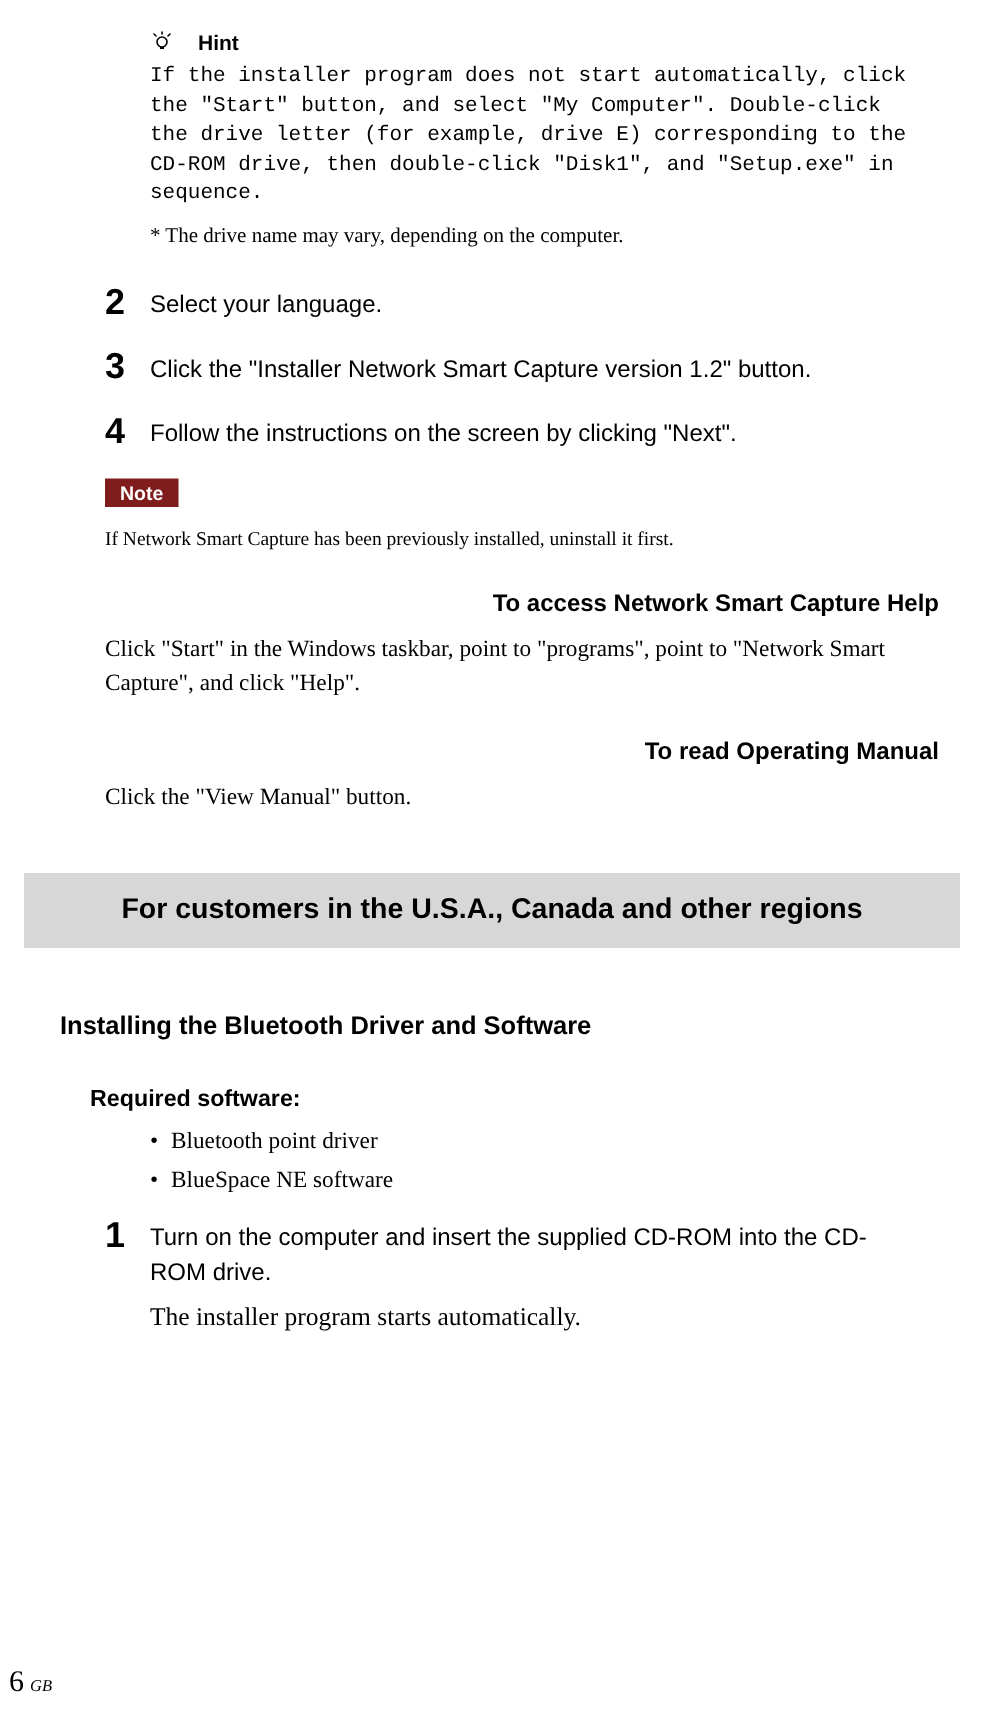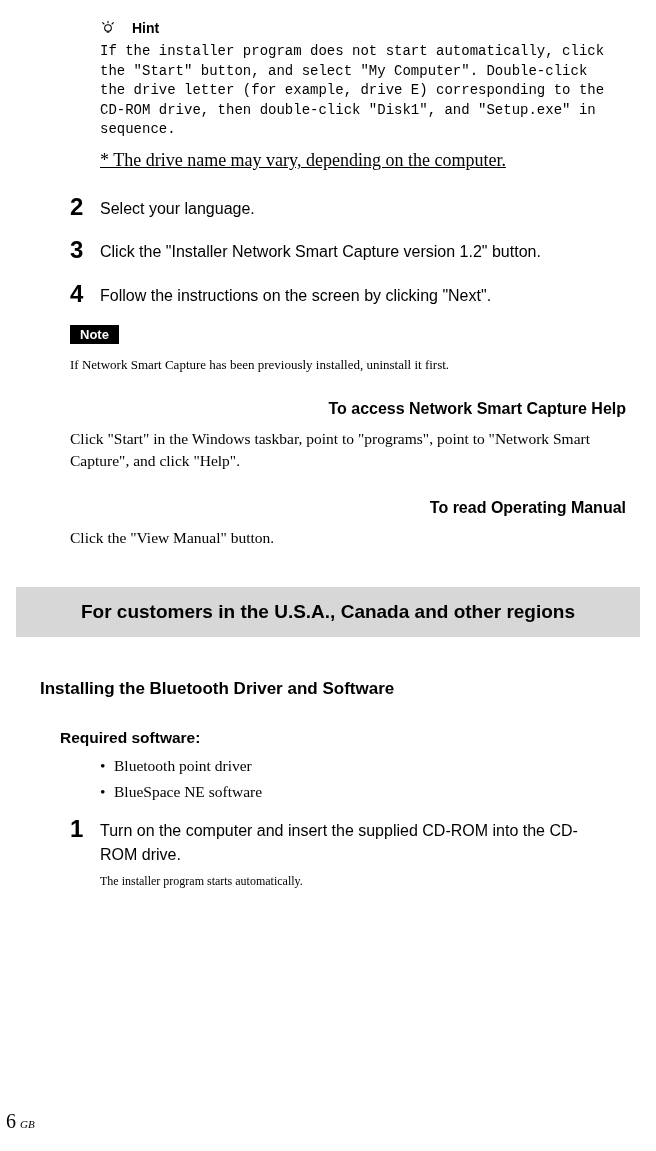--- a/index.html
+++ b/index.html
@@ -17,7 +17,7 @@
     .hint-icon svg { width: 16px; height: 16px; display: block; }
     .hint-label { font-family: Arial, Helvetica, sans-serif; font-weight: bold; font-size: 14px; }
     .hint-body { font-size: 14px; line-height: 1.4; margin-bottom: 8px; font-family: Liberation Mono, monospace; }
-    .asterisk-note { font-size: 18px; line-height: 1.4; text-decoration: underline; }
+    .asterisk-note { font-size: 14px; line-height: 1.4; }
     .steps { margin-left: 40px; margin-right: 20px; margin-top: 22px; }
     .step { display: flex; align-items: flex-start; margin-bottom: 18px; }
     .step-number { font-family: Arial, Helvetica, sans-serif; font-weight: bold; font-size: 24px; width: 30px; flex-shrink: 0; line-height: 1; }

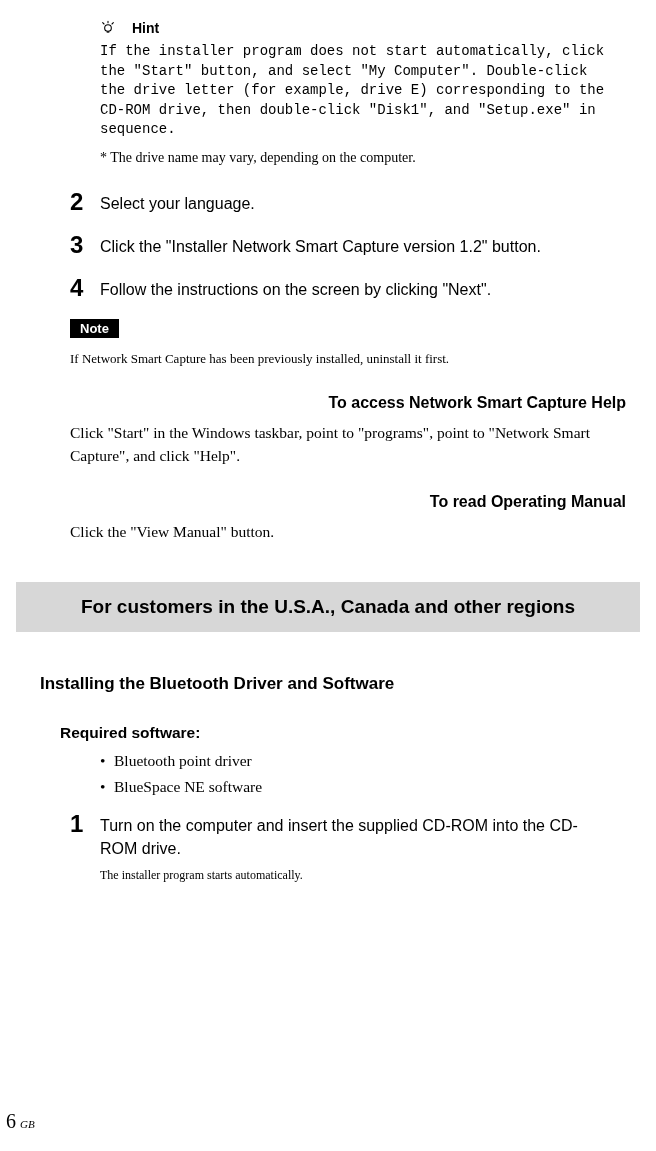--- a/index.html
+++ b/index.html
@@ -23,7 +23,7 @@
     .step-number { font-family: Arial, Helvetica, sans-serif; font-weight: bold; font-size: 24px; width: 30px; flex-shrink: 0; line-height: 1; }
     .step-body { font-family: Arial, Helvetica, sans-serif; font-size: 16px; line-height: 1.45; padding-top: 2px; }
     .note-block { margin-left: 40px; margin-top: 6px; }
-    .note-label { display: inline-block; background: #000000; color: #fff; font-family: Arial, Helvetica, sans-serif; font-weight: bold; font-size: 13px; padding: 2px 10px; }
+    .note-label { display: inline-block; background: #7f1d1d; color: #fff; font-family: Arial, Helvetica, sans-serif; font-weight: bold; font-size: 13px; padding: 2px 10px; }
     .note-body { font-size: 13px; margin-top: 12px; line-height: 1.4; }
     .subheading { margin-left: 40px; font-family: Arial, Helvetica, sans-serif; font-weight: bold; font-size: 16px; margin-top: 26px; margin-bottom: 10px; text-align: right; }
     .subbody { margin-left: 40px; margin-right: 20px; font-size: 15.5px; line-height: 1.45; }

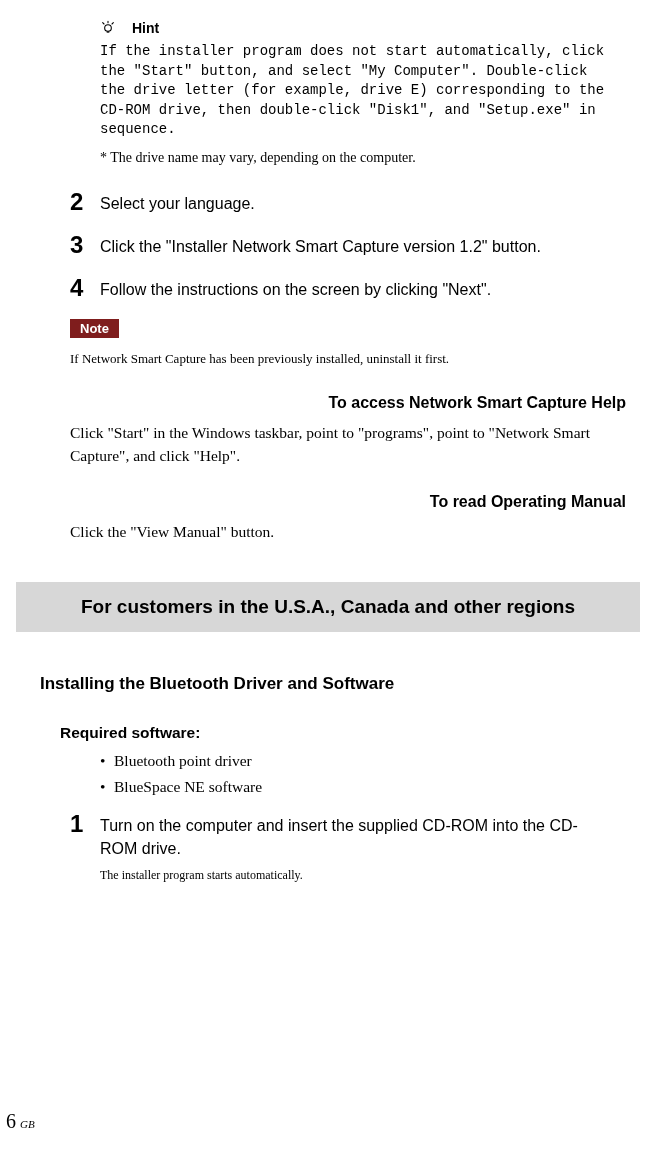--- a/index.html
+++ b/index.html
@@ -34,7 +34,7 @@
     .bullet-row { display: flex; align-items: flex-start; margin-bottom: 8px; }
     .bullet-dot { width: 14px; flex-shrink: 0; }
     .steps2 { margin-left: 40px; margin-right: 20px; margin-top: 16px; }
-    .step2-sub { font-size: 12px; margin-top: 8px; font-family: "Times New Roman", Times, serif; }
+    .step2-sub { font-size: 17px; margin-top: 8px; font-family: "Times New Roman", Times, serif; }
     .page-footer { position: absolute; bottom: 18px; left: 6px; display: flex; align-items: baseline; gap: 4px; }
     .page-number { font-family: "Times New Roman", Times, serif; font-size: 20px; }
     .page-region { font-family: "Times New Roman", Times, serif; font-style: italic; font-size: 11px; }

